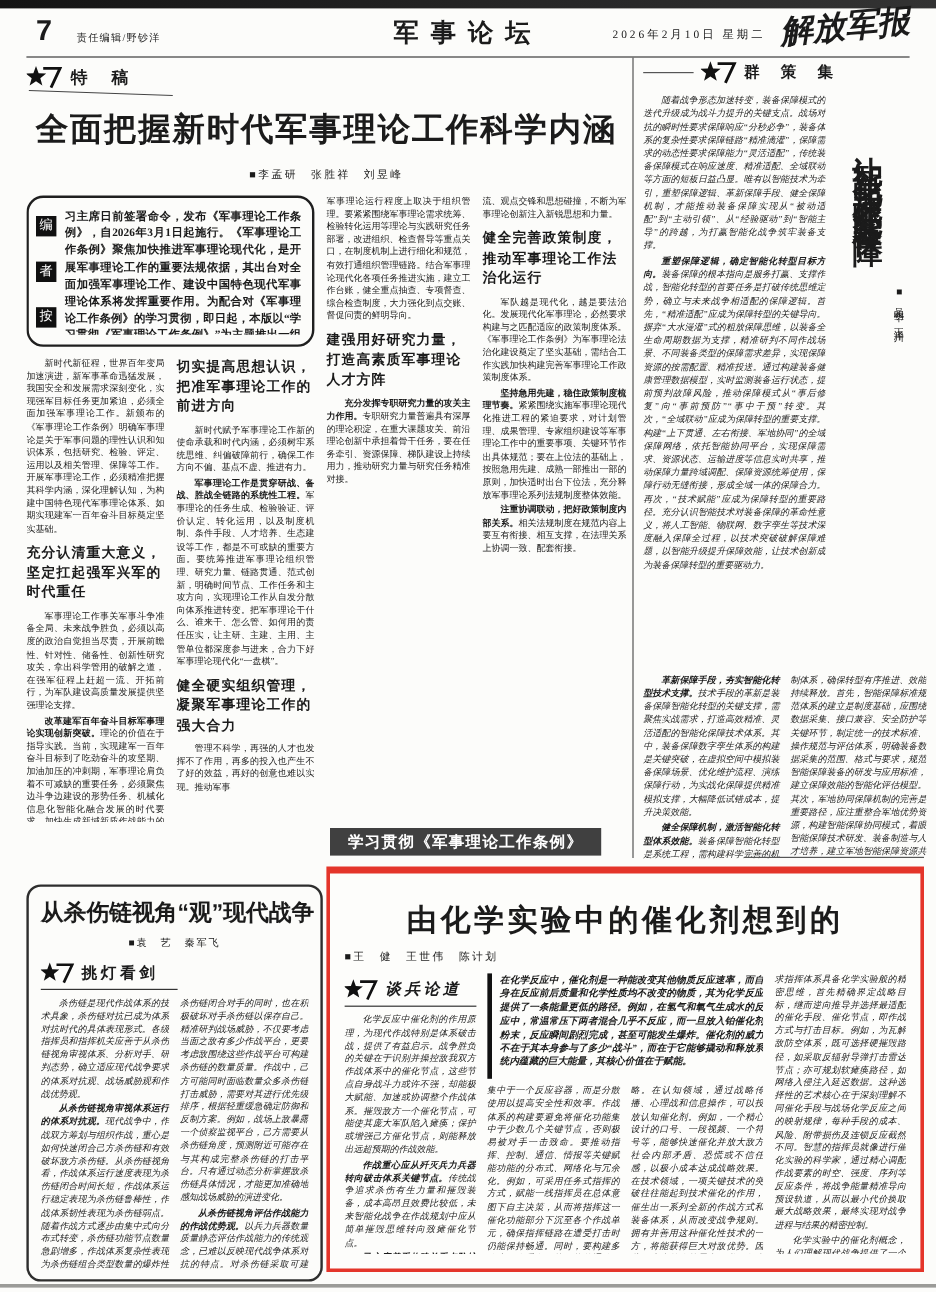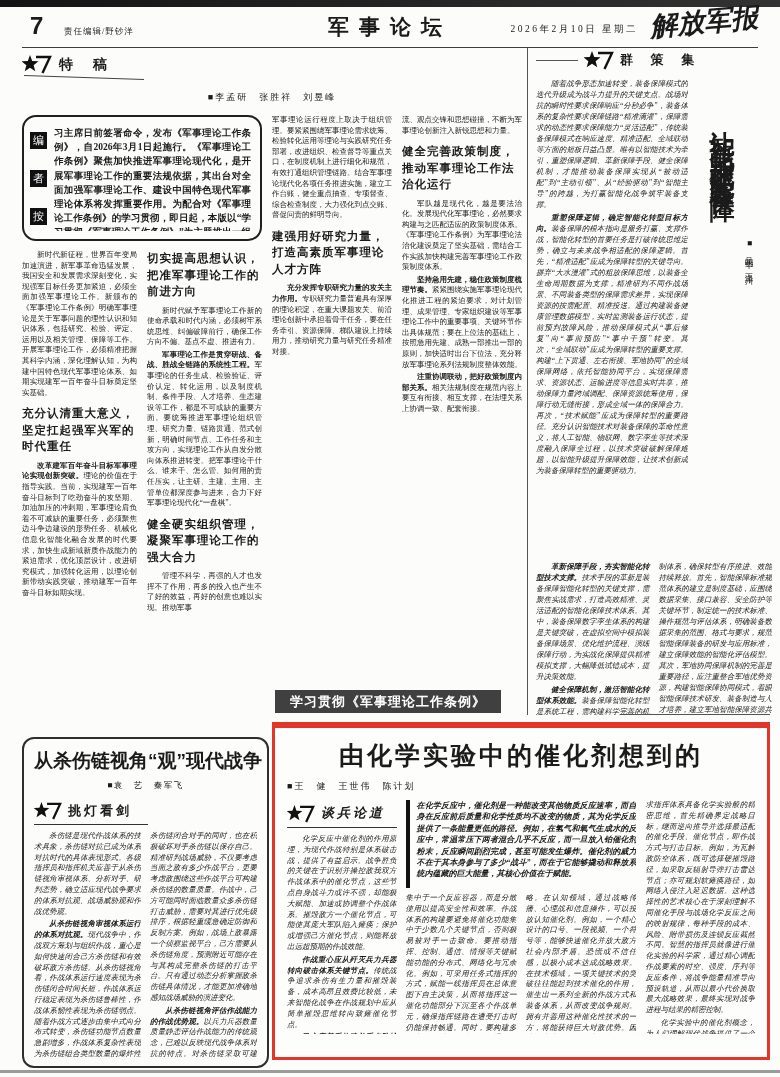--- a/index.html
+++ b/index.html
@@ -93,6 +93,7 @@
       </div>
       <div class="swoosh"></div>
     </div>
+    <h1 class="f-head">全面把握新时代军事理论工作科学内涵</h1>
     <div class="f-byline">■李孟研　张胜祥　刘昱峰</div>
     <div class="f-body">
       <div class="f-left">

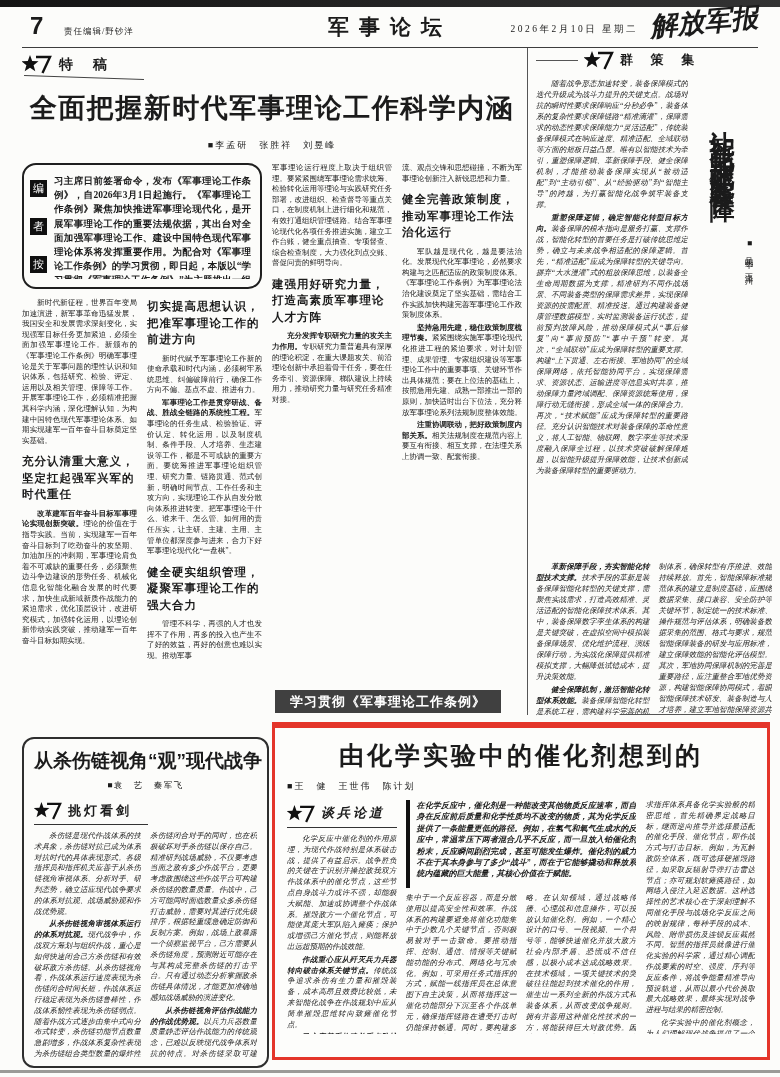--- a/index.html
+++ b/index.html
@@ -109,6 +109,7 @@
           <div class="col">
             <p class="t">新时代新征程，世界百年变局加速演进，新军事革命迅猛发展，我国安全和发展需求深刻变化，实现强军目标任务更加紧迫，必须全面加强军事理论工作。新颁布的《军事理论工作条例》明确军事理论是关于军事问题的理性认识和知识体系，包括研究、检验、评定、运用以及相关管理、保障等工作。开展军事理论工作，必须精准把握其科学内涵，深化理解认知，为构建中国特色现代军事理论体系、如期实现建军一百年奋斗目标奠定坚实基础。</p>
             <h3 class="sub">充分认清重大意义，坚定扛起强军兴军的时代重任</h3>
+            <p class="t">军事理论工作事关军事斗争准备全局、未来战争胜负，必须以高度的政治自觉担当尽责，开展前瞻性、针对性、储备性、创新性研究攻关，拿出科学管用的破解之道，在强军征程上赶超一流、开拓前行，为军队建设高质量发展提供坚强理论支撑。</p>
             <p class="t"><b class="lead">改革建军百年奋斗目标军事理论实现创新突破。</b><span>理论的价值在于指导实践。当前，实现建军一百年奋斗目标到了吃劲奋斗的攻坚期、加油加压的冲刺期，军事理论肩负着不可减缺的重要任务，必须聚焦边斗争边建设的形势任务、机械化信息化智能化融合发展的时代要求，加快生成新域新质作战能力的紧迫需求，优化顶层设计，改进研究模式，加强转化运用，以理论创新带动实践突破，推动建军一百年奋斗目标如期实现。</span></p>
           </div>
           <div class="col">

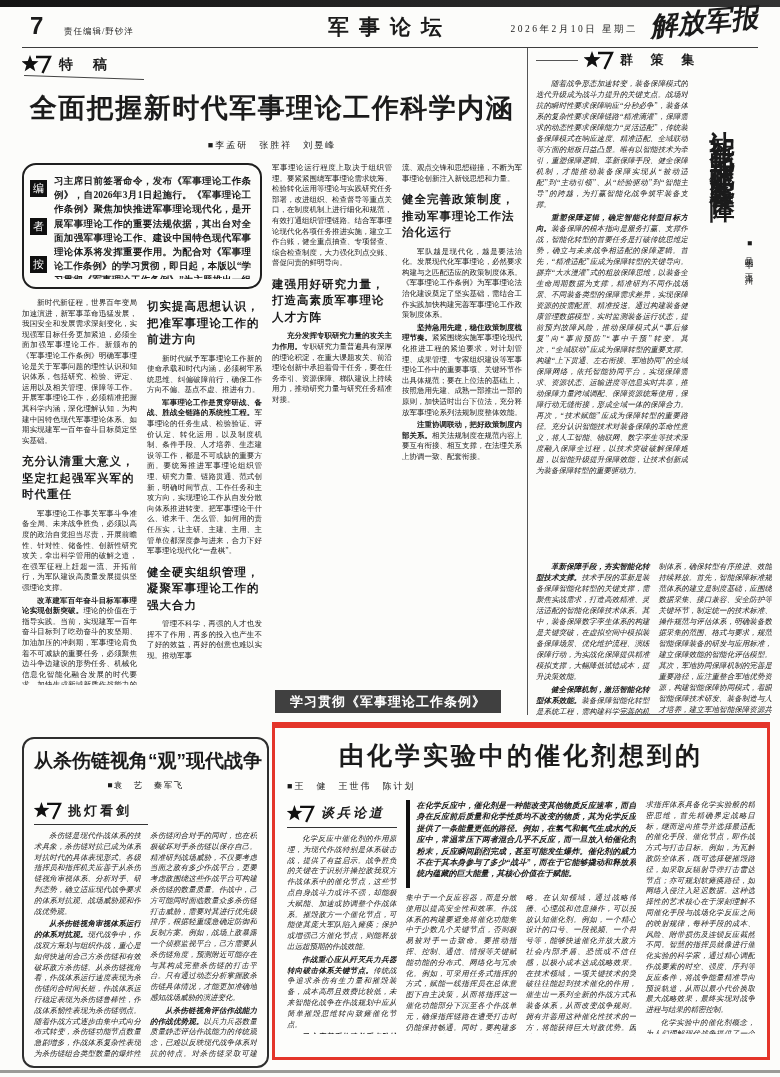--- a/index.html
+++ b/index.html
@@ -55,7 +55,7 @@
 .kc-cols{display:flex;gap:9px;height:228px;overflow:hidden}
 .kc-col{flex:1;font-size:7.5px;line-height:10.8px;font-style:italic;text-align:justify;overflow:hidden}
 
-.cat{position:absolute;left:272px;top:722px;width:498px;height:338px;border:3px solid #e4352a;border-top-width:6px;background:#fdfdfb;padding:10px 12px 8px;overflow:hidden}
+.cat{position:absolute;left:272px;top:722px;width:498px;height:338px;border:3px solid #e4352a;border-top-width:6px;background:#fdfdfb;padding:21px 12px 8px;overflow:hidden}
 .cat-head{text-align:center;font-family:"Liberation Sans",sans-serif;font-size:25px;font-weight:900;letter-spacing:3px;margin-top:1px;white-space:nowrap}
 .cat-by{text-align:left;font-size:9px;letter-spacing:2px;margin:8px 0 7px}
 .cat-body{display:flex;gap:9px;height:234px;overflow:hidden}

